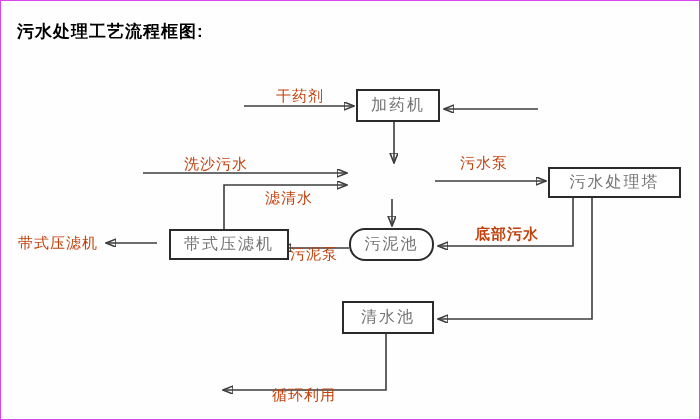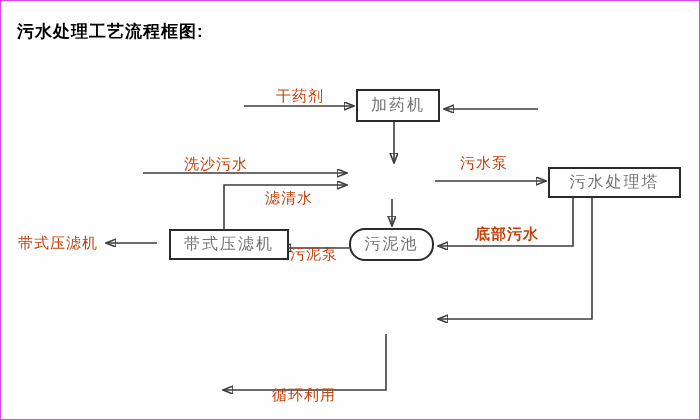--- a/index.html
+++ b/index.html
@@ -56,6 +56,7 @@
   <div class="node" style="left:547px;top:166px;width:133px;height:31px;">污水处理塔</div>
   <div class="node" style="left:168px;top:228px;width:120px;height:31px;">带式压滤机</div>
   <div class="node" style="left:348px;top:227px;width:85px;height:33px;border-radius:16px;">污泥池</div>
+  <div class="node" style="left:341px;top:300px;width:92px;height:33px;">清水池</div>
 
   <div class="elabel" style="left:243px;top:86px;width:112px;">干药剂</div>
   <div class="elabel" style="left:248px;top:188px;width:80px;">滤清水</div>

